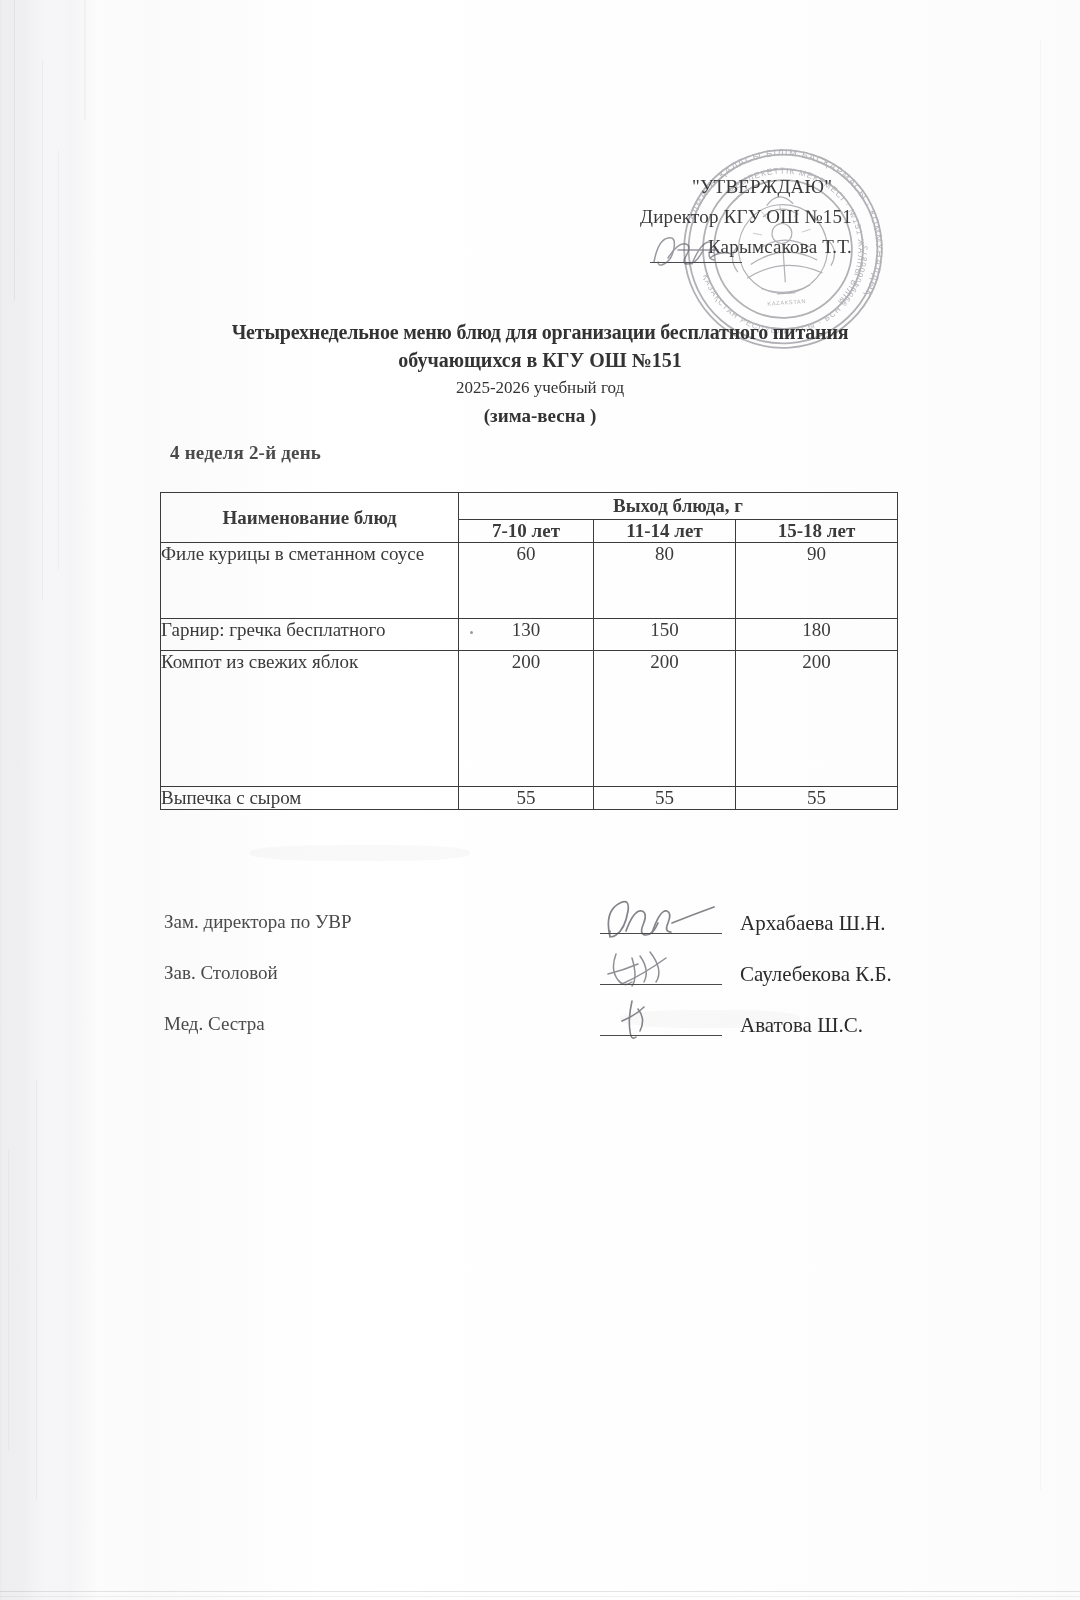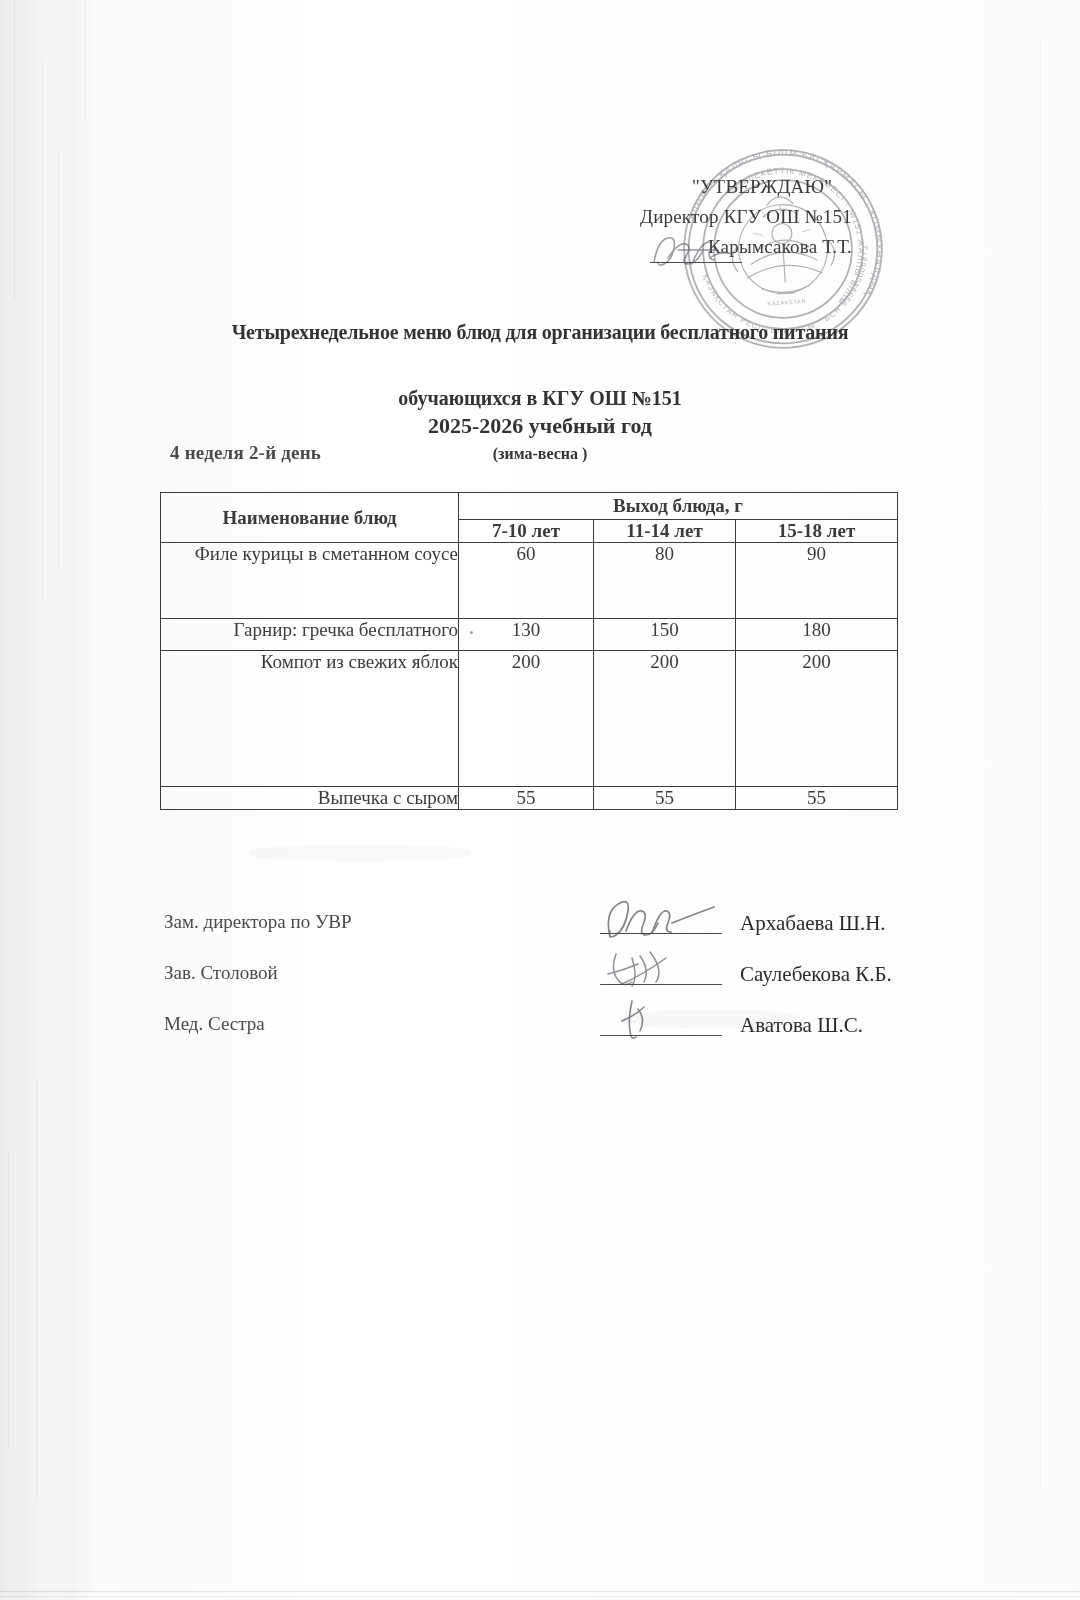--- a/index.html
+++ b/index.html
@@ -62,7 +62,7 @@
     color:#333;font-weight:700;
   }
   #title .t1{font-weight:700;letter-spacing:-.2px;}
-  #title .t2{font-weight:700;margin-top:38px;}
+  #title .t2{font-weight:700;}
   #title .t3{font-weight:700;font-size:22px;}
   #title .t4{font-weight:700;font-size:16px;}
 

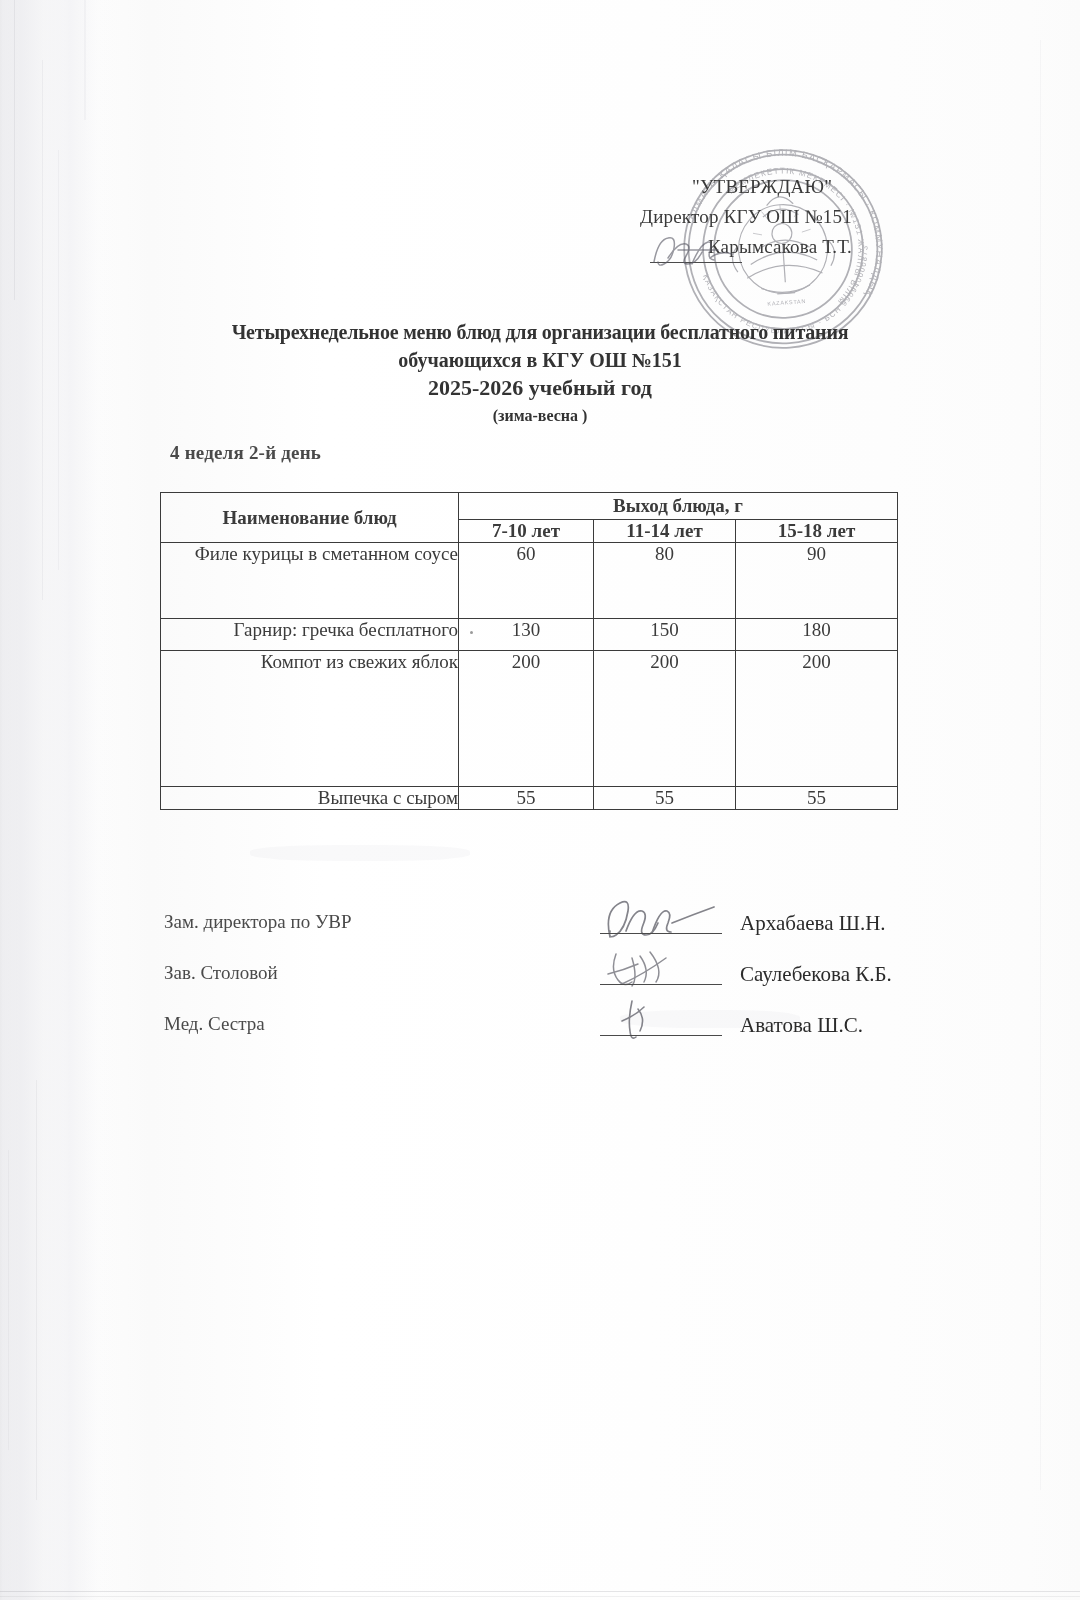--- a/index.html
+++ b/index.html
@@ -63,7 +63,7 @@
   }
   #title .t1{font-weight:700;letter-spacing:-.2px;}
   #title .t2{font-weight:700;}
-  #title .t3{font-weight:700;font-size:22px;}
+  #title .t3{font-weight:400;font-size:17px;}
   #title .t4{font-weight:700;font-size:16px;}
 
   #daylabel{

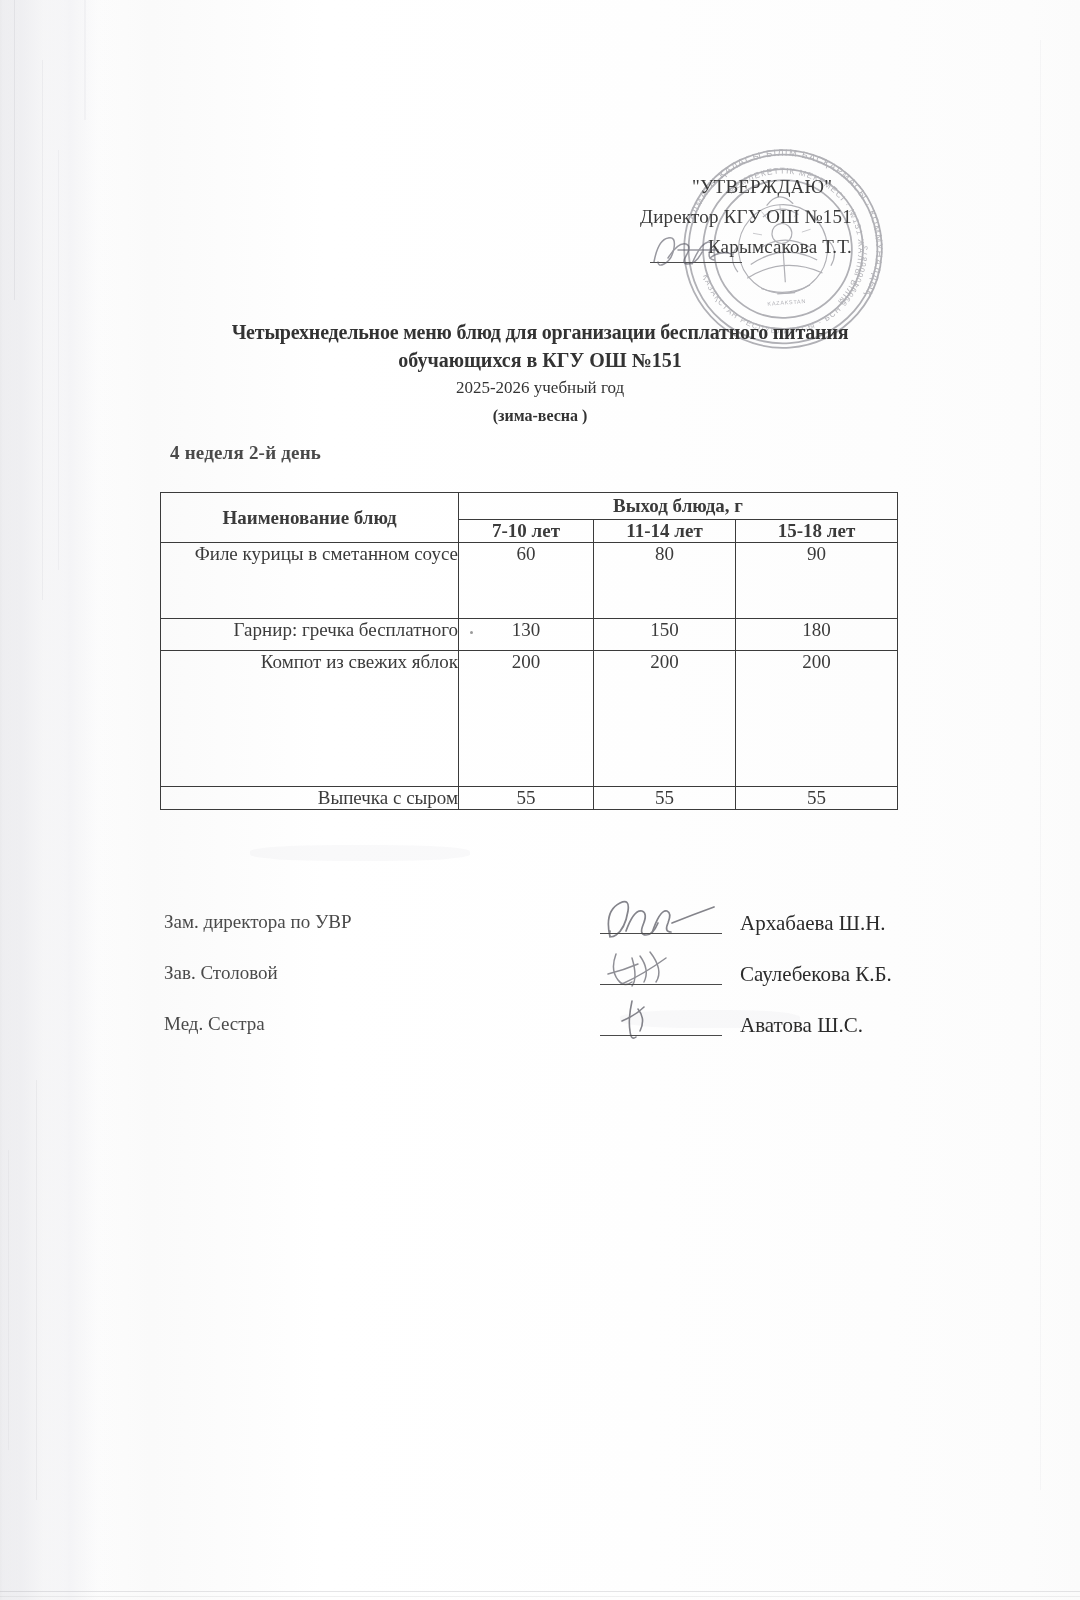--- a/index.html
+++ b/index.html
@@ -64,7 +64,7 @@
   #title .t1{font-weight:700;letter-spacing:-.2px;}
   #title .t2{font-weight:700;}
   #title .t3{font-weight:400;font-size:17px;}
-  #title .t4{font-weight:700;font-size:16px;}
+  #title .t4{font-weight:700;font-size:19px;}
 
   #daylabel{
     position:absolute;left:170px;top:442px;

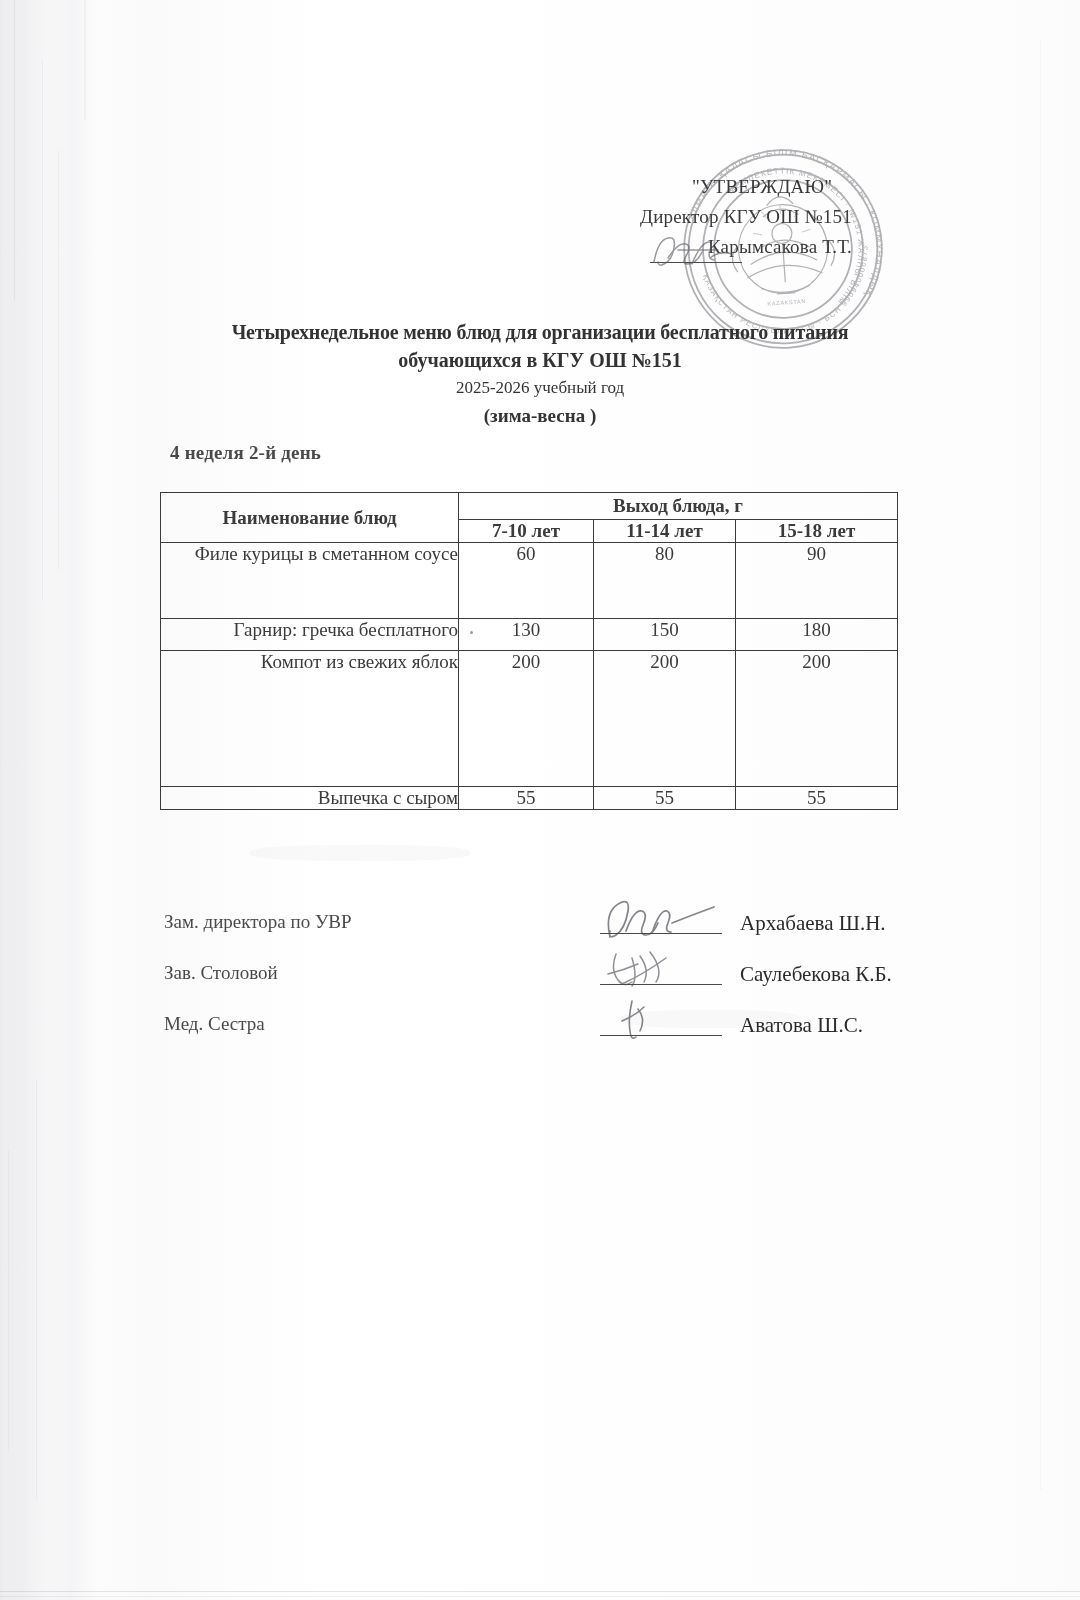--- a/index.html
+++ b/index.html
@@ -85,7 +85,7 @@
   .h-name{height:48px;font-size:19px;}
   .h-span{height:26px;}
   .h-age{height:22px;font-size:18px;}
-  td.dish{padding:5px 4px 0 6px;text-align:right;}
+  td.dish{padding:5px 4px 0 6px;text-align:left;}
   td.num{text-align:center;padding-top:5px;font-size:19px;}
   .r1{height:76px;}
   .r2{height:32px;}

